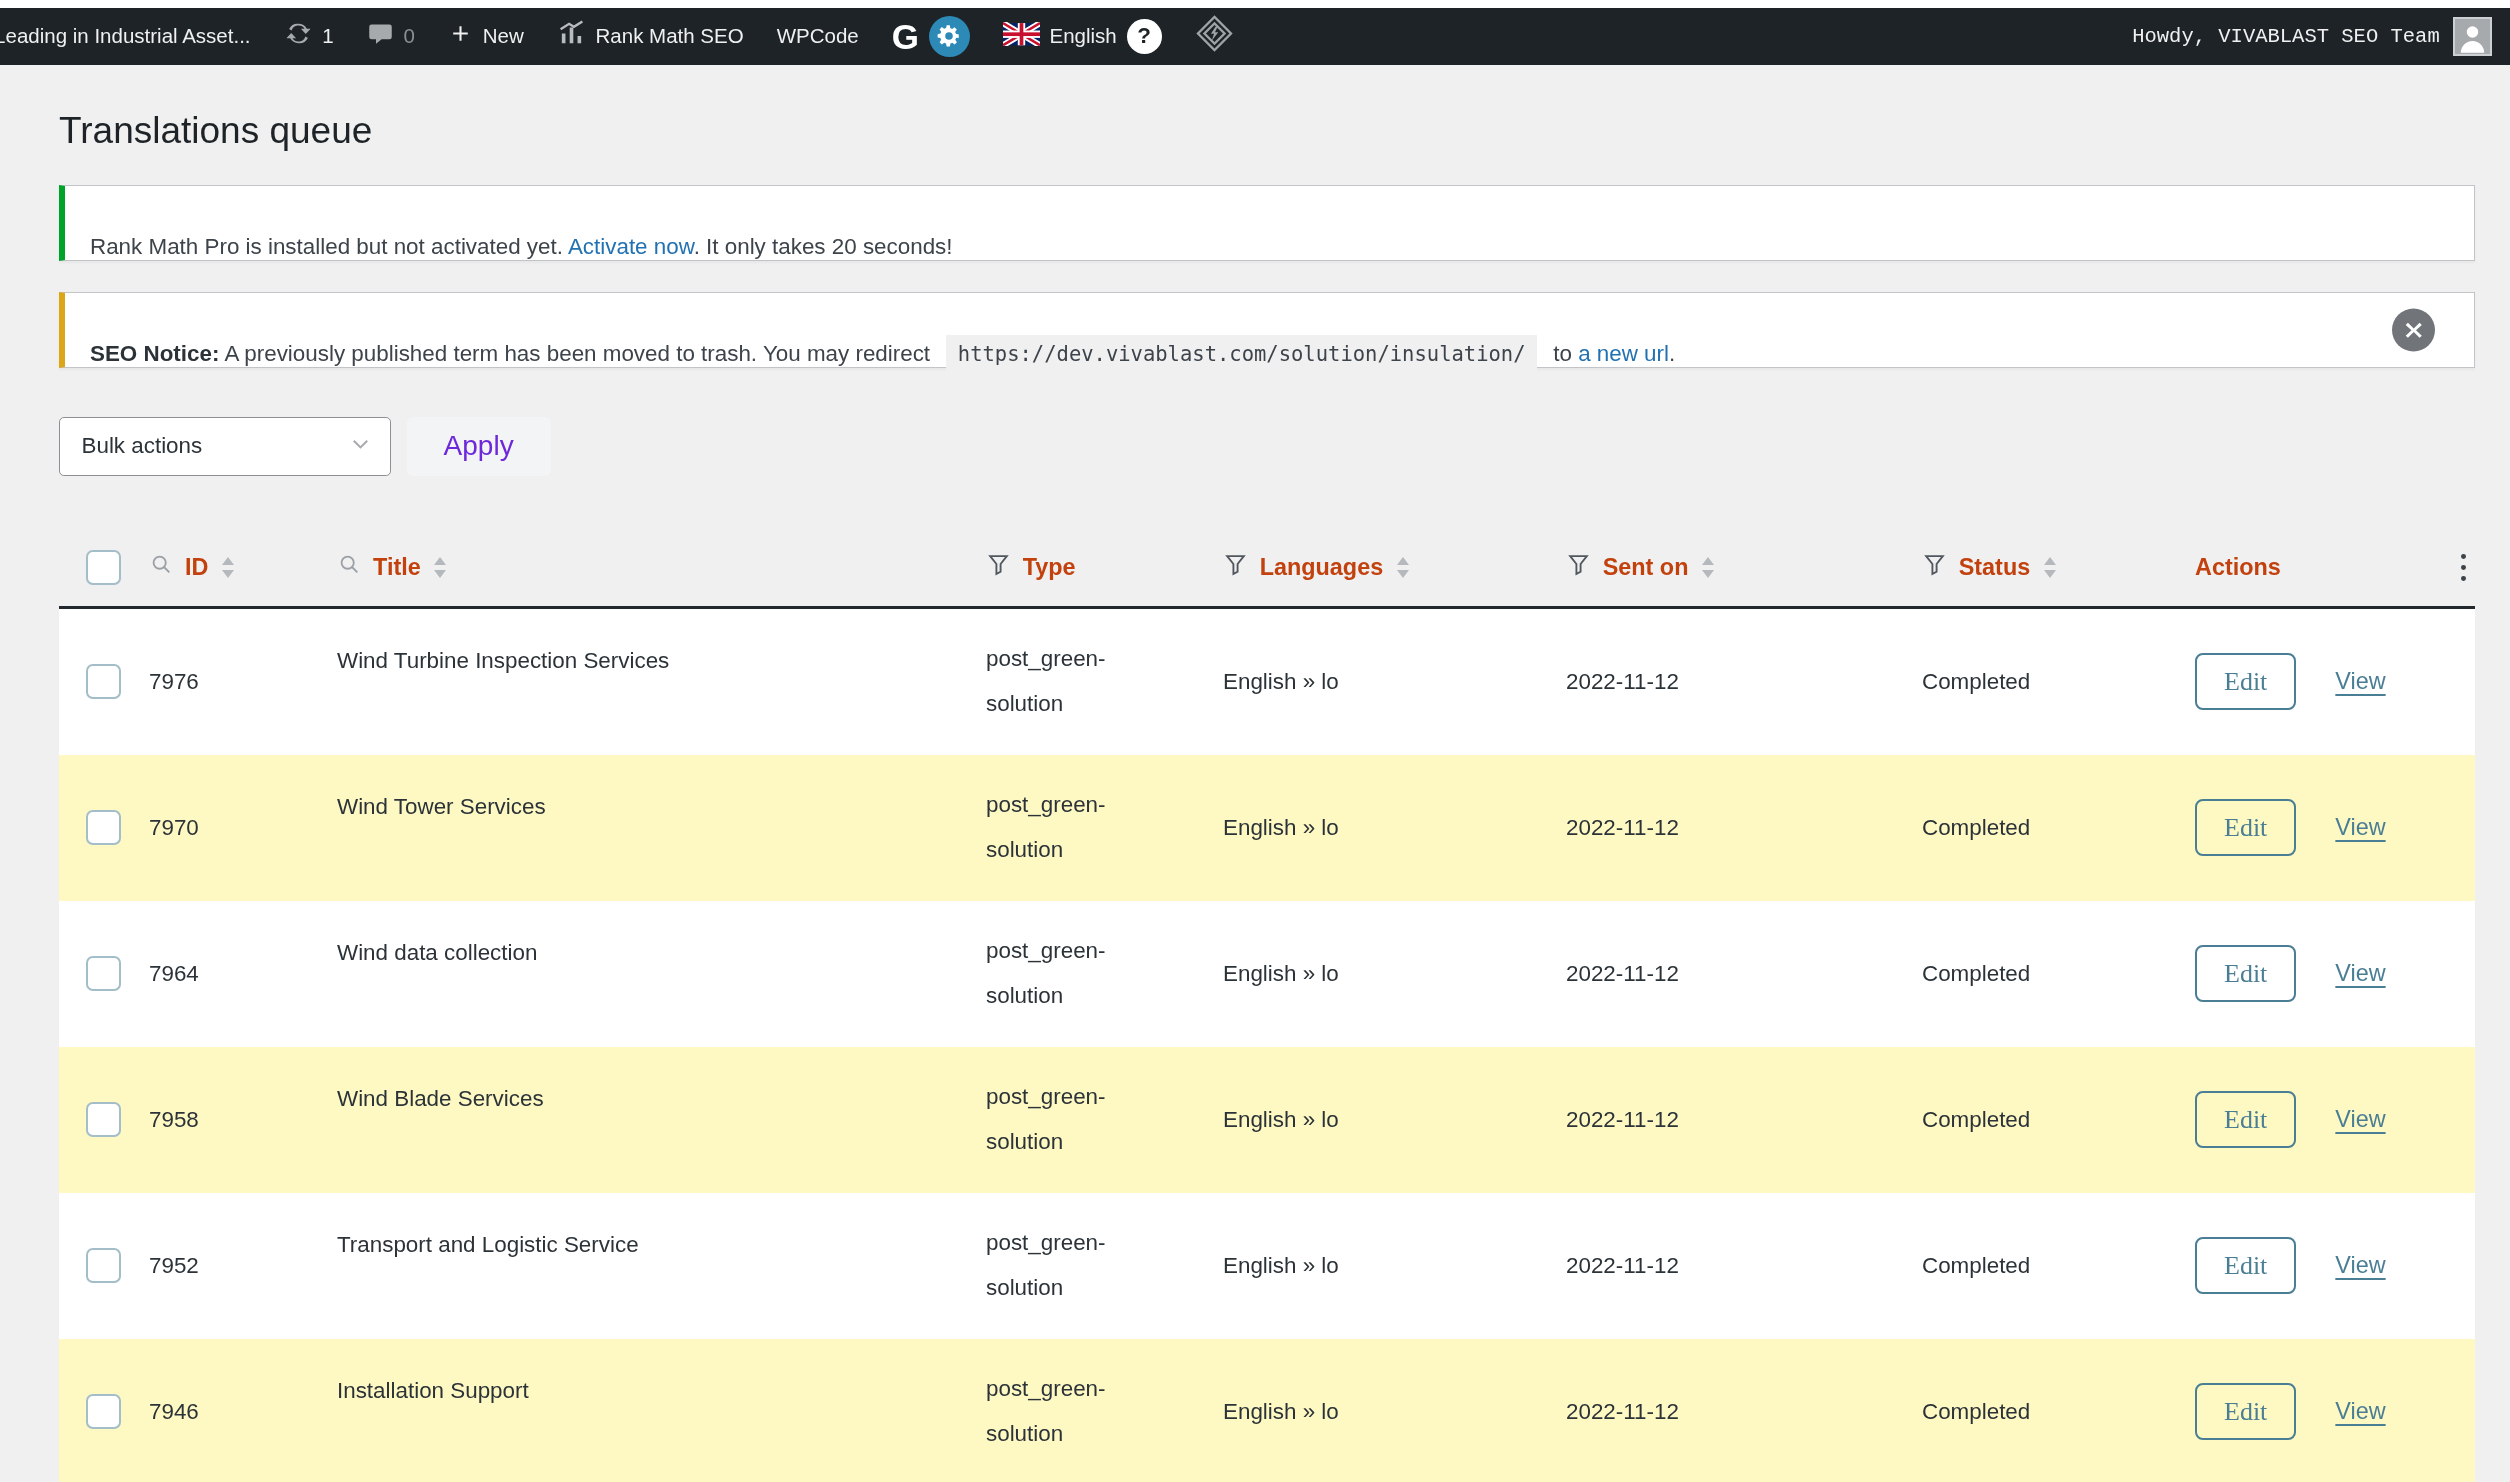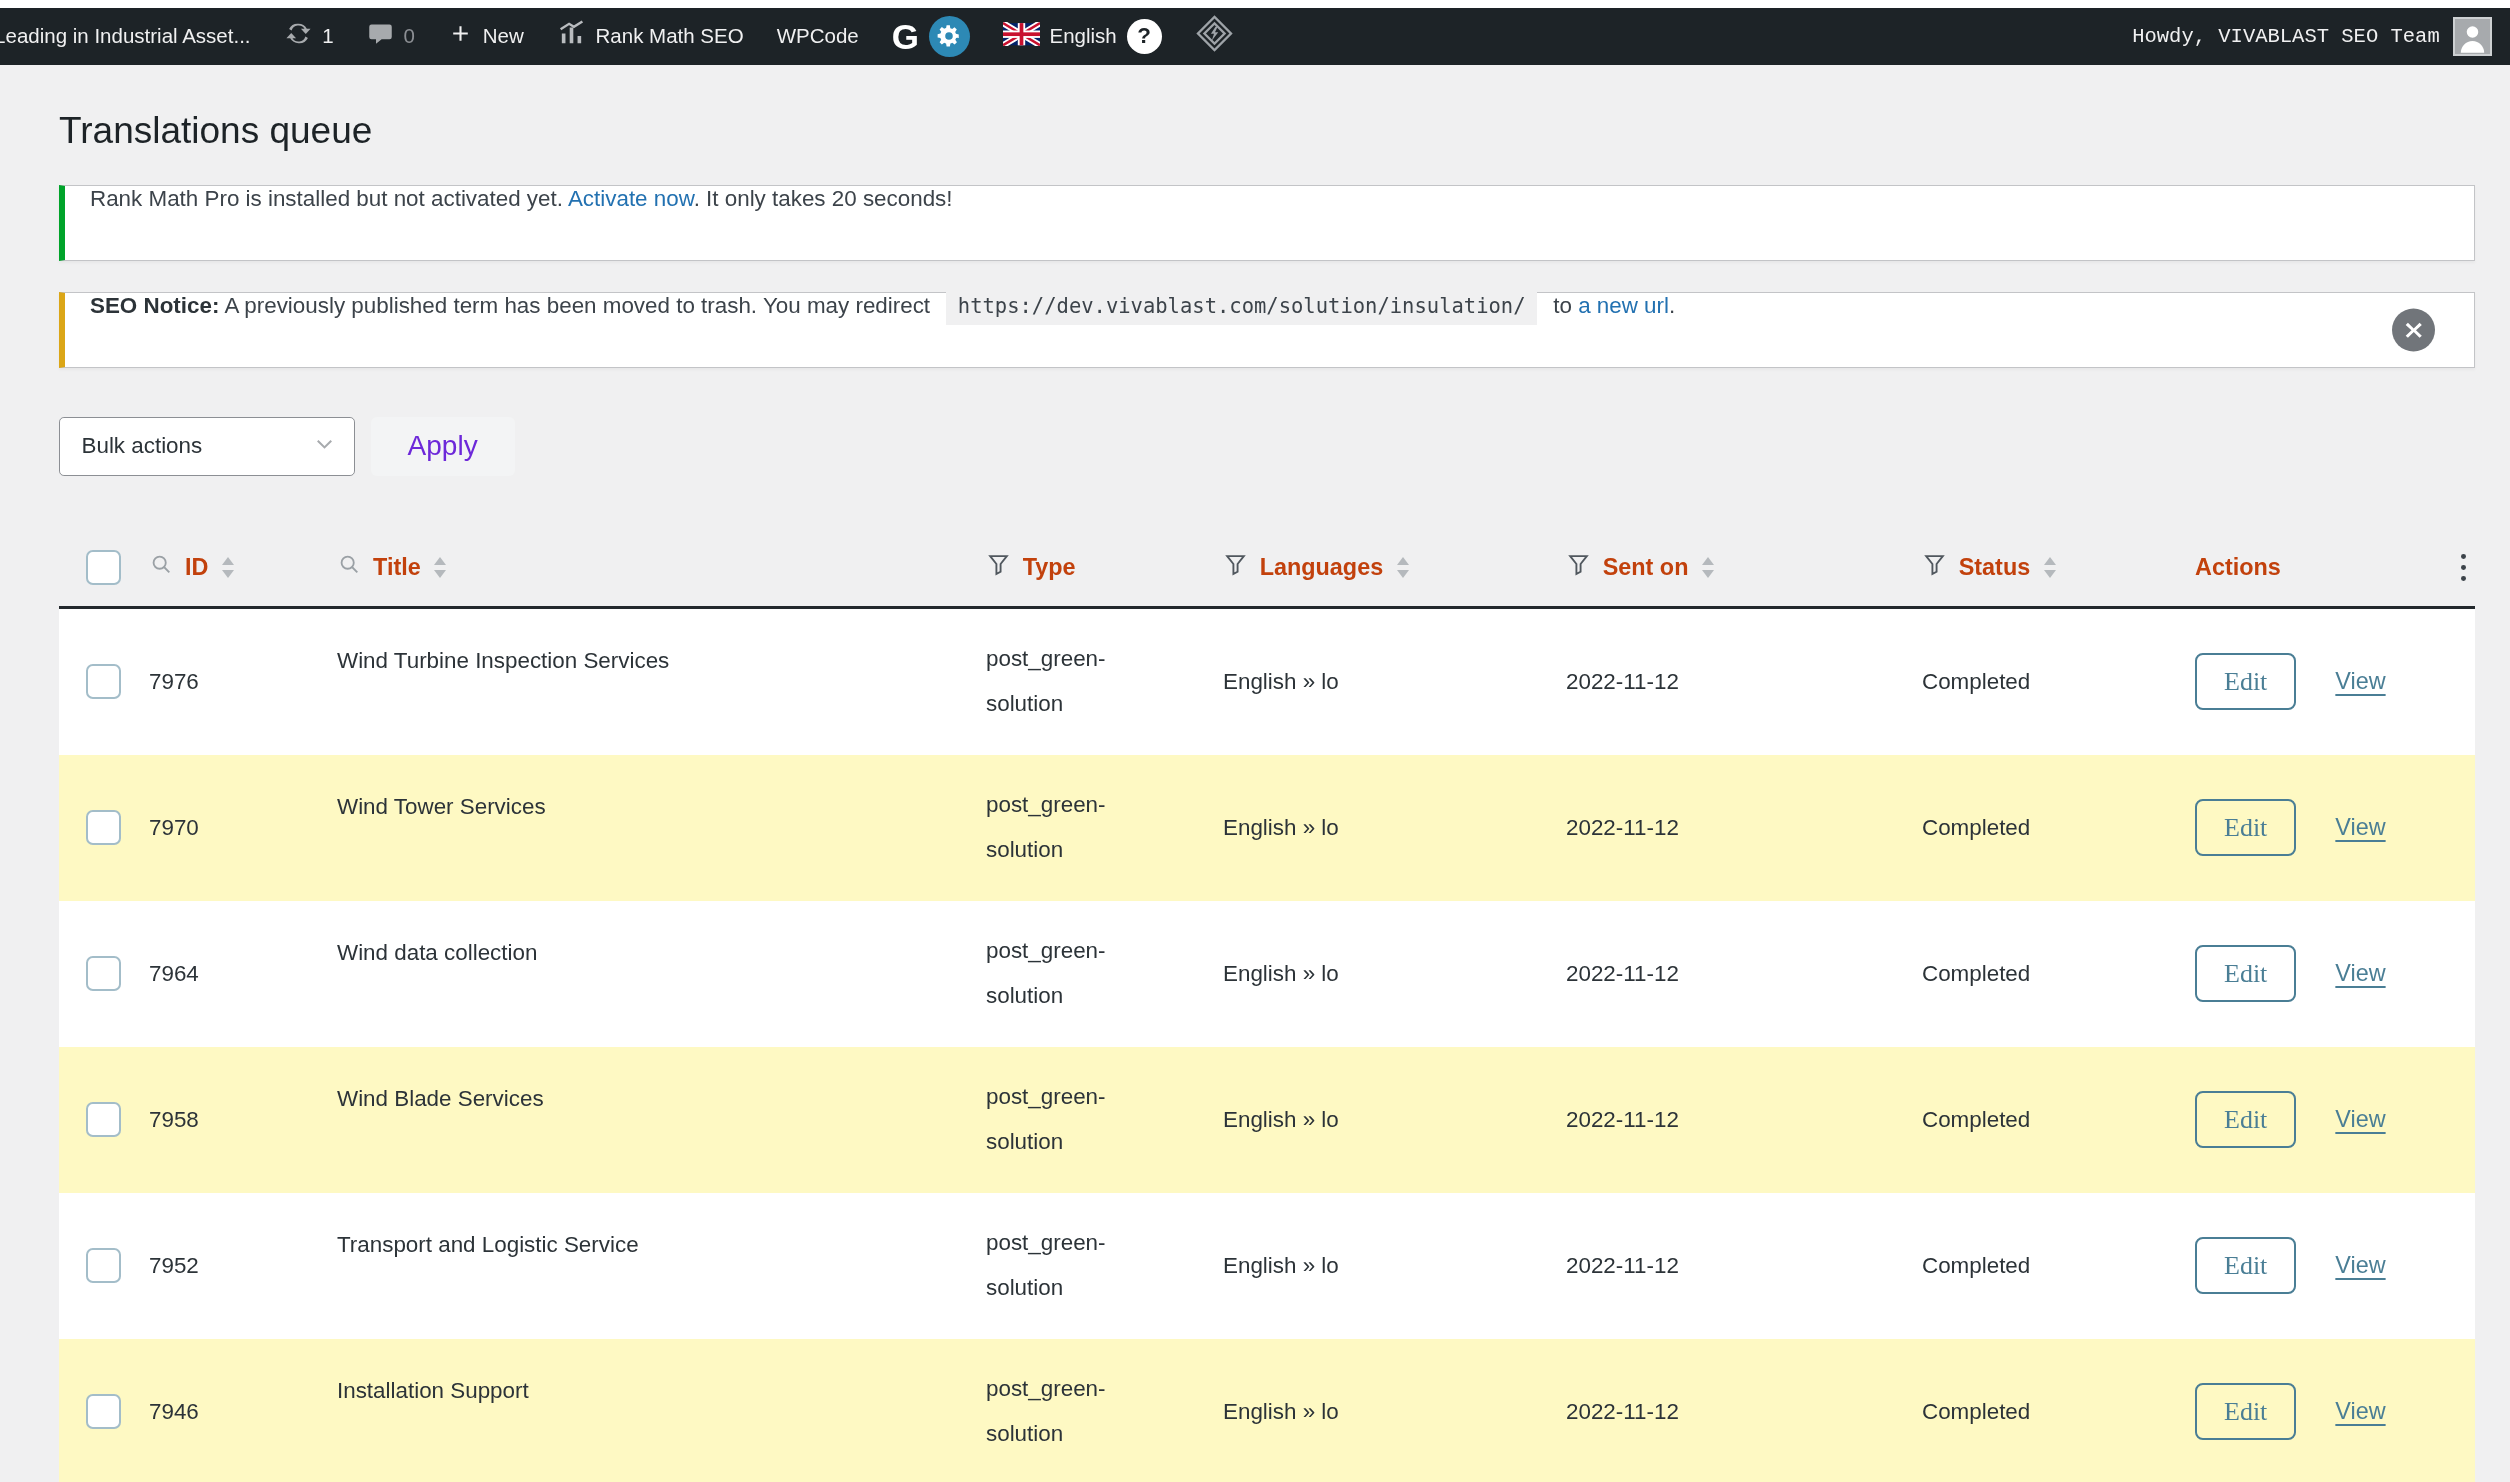--- a/index.html
+++ b/index.html
@@ -31,7 +31,7 @@
   h1.page-title { margin-top:45px; font-size:37px; font-weight:500; color:#1d2327; }
 
   .notice { background:#fff; border:1px solid #c3c4c7; border-left-width:6.8px; border-left-style:solid;
-            box-shadow:0 2px 2.9px rgba(0,0,0,.04); height:76px; display:flex; align-items:flex-start;
+            box-shadow:0 2px 2.9px rgba(0,0,0,.04); height:76px; display:flex; align-items:flex-end;
             padding:0 25px; font-size:22.4px; color:#3c434a; }
   .notice-green { border-left-color:#00a32a; margin-top:33px; }
   .notice-yellow { border-left-color:#dba617; margin-top:31px; position:relative; padding-right:117px; }

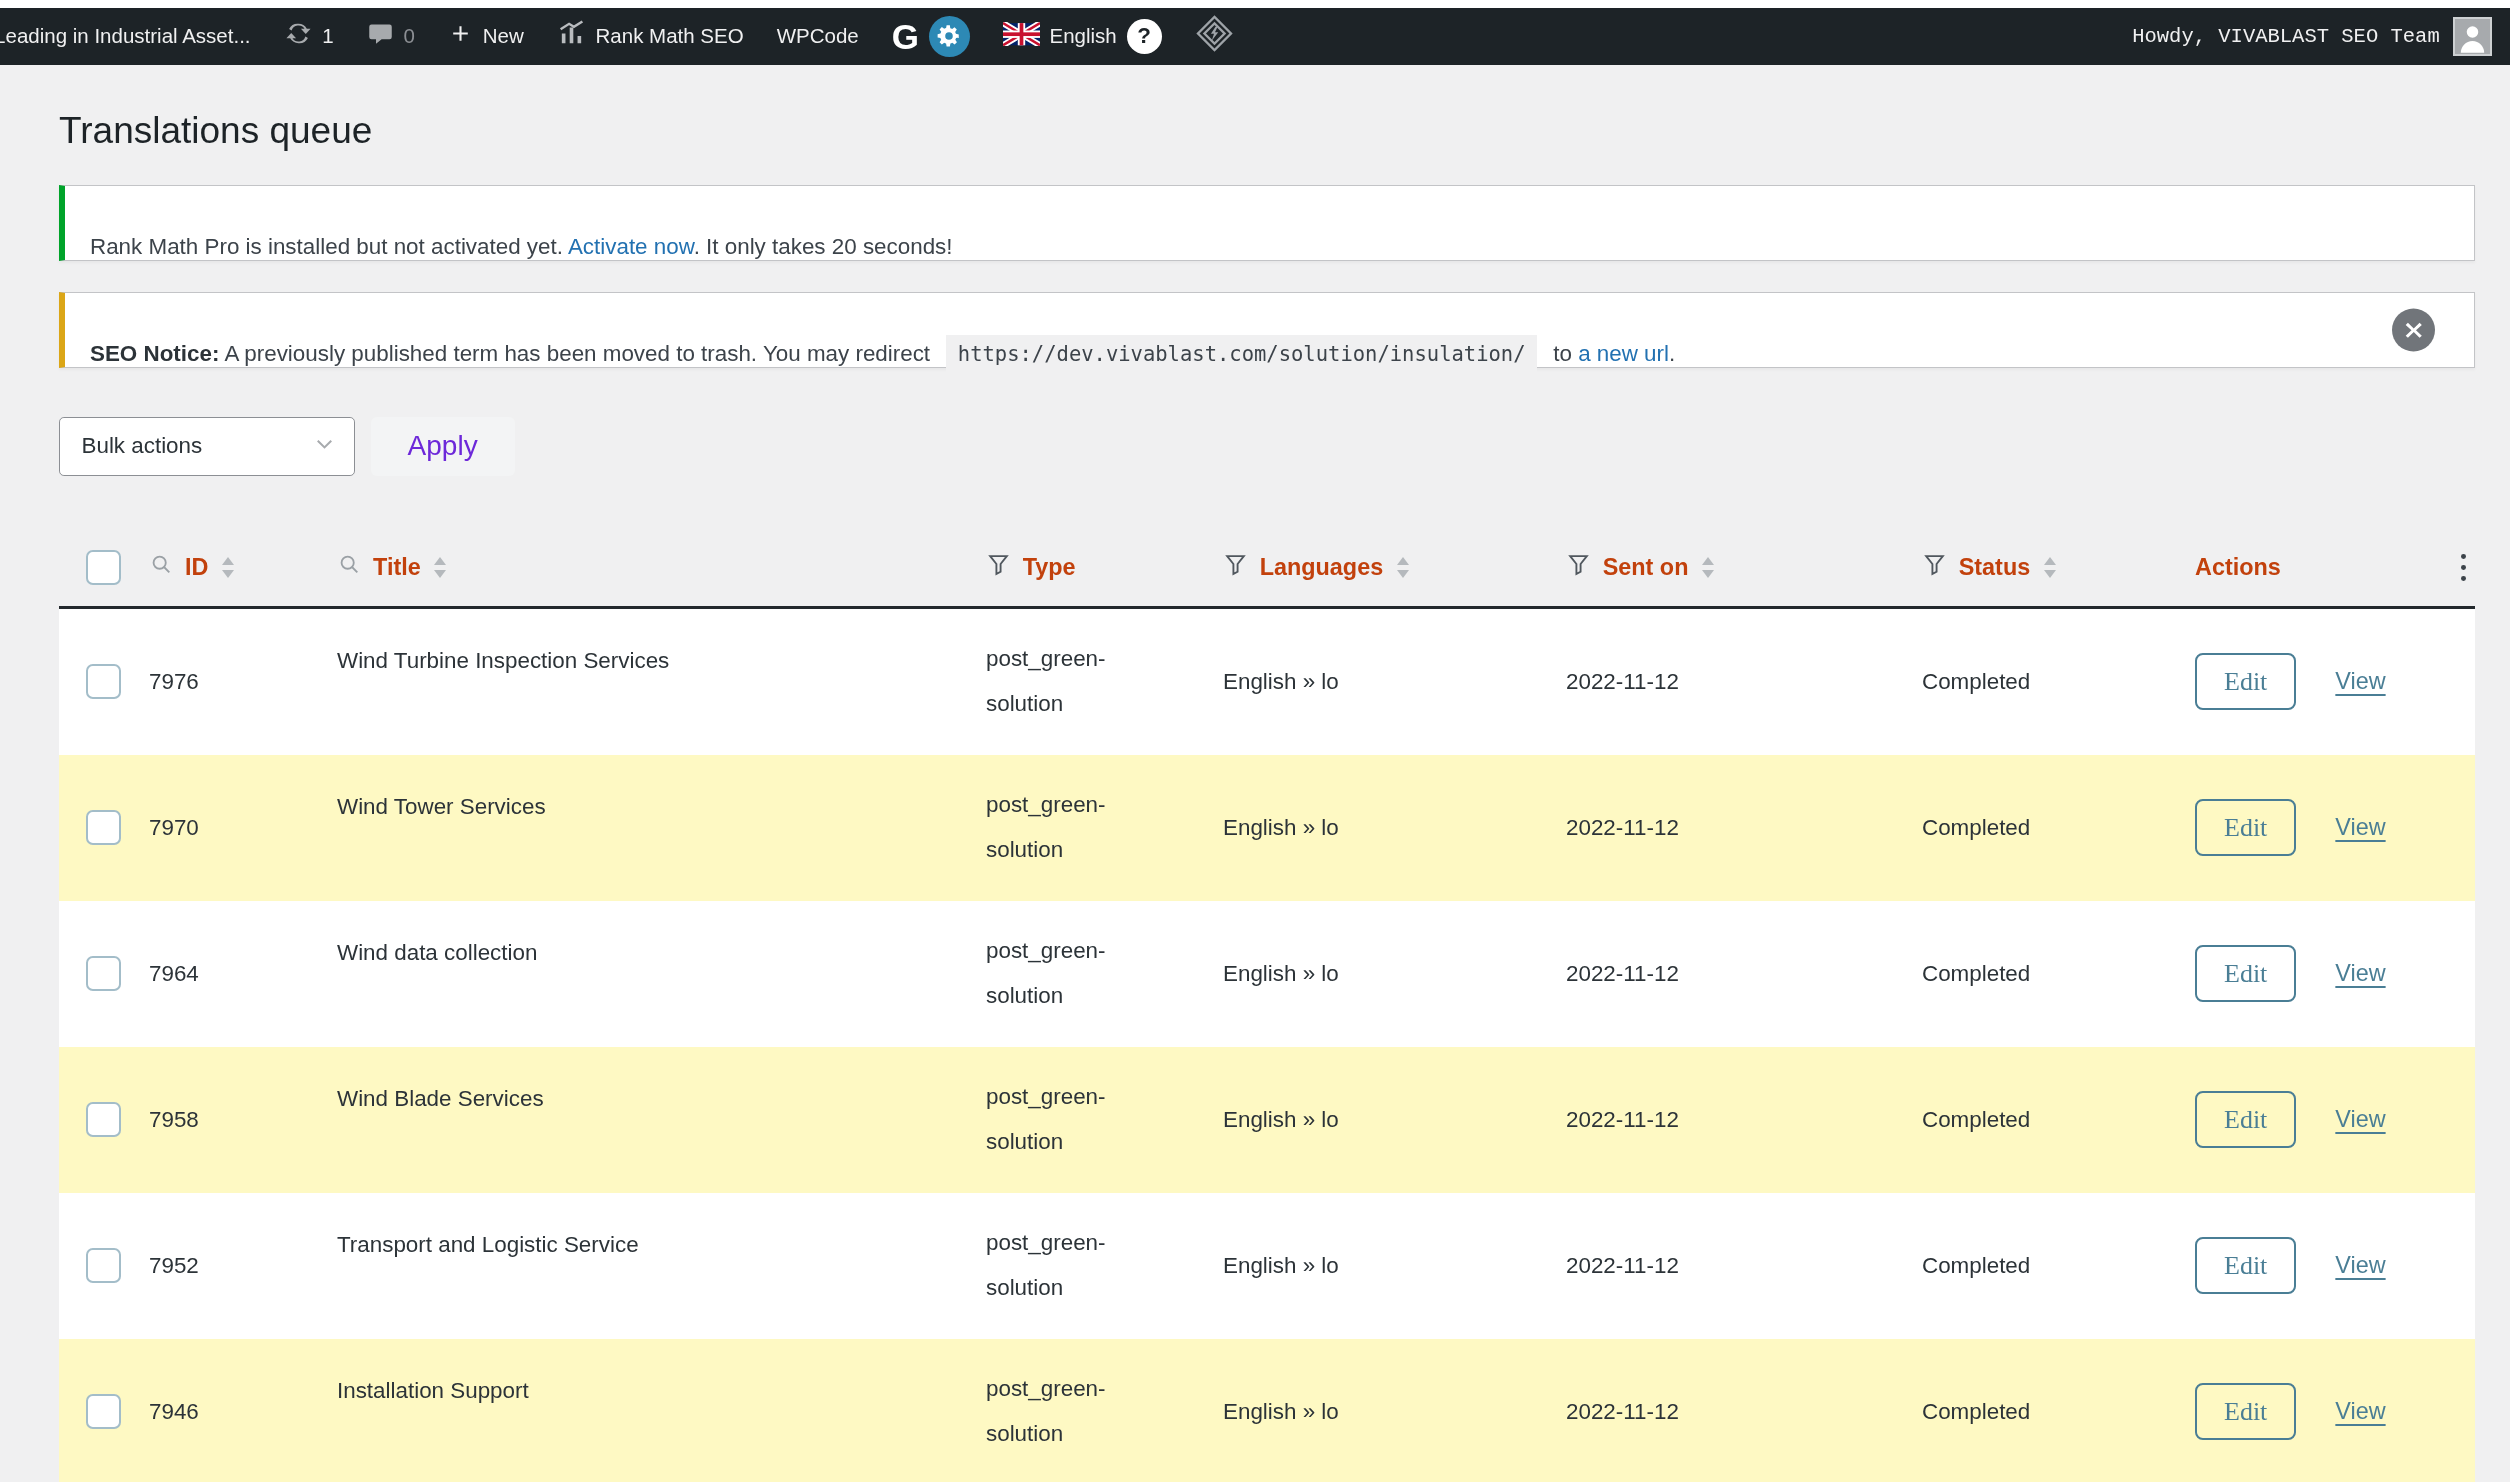--- a/index.html
+++ b/index.html
@@ -45,7 +45,7 @@
 
   
   .bulk-row { margin-top:49px; display:flex; align-items:center; }
-  .select-box { width:296px; height:59px; background:#fff; border:1px solid #8c8f94; border-radius:4.9px;
+  .select-box { width:332px; height:59px; background:#fff; border:1px solid #8c8f94; border-radius:4.9px;
                 display:flex; align-items:center; justify-content:space-between; padding:0 15.6px 0 21.5px;
                 font-size:22.4px; color:#2c3338; cursor:pointer; }
   .apply-btn { height:59px; margin-left:15.6px; padding:0 37px; background:#f3f4f5; border:none;

